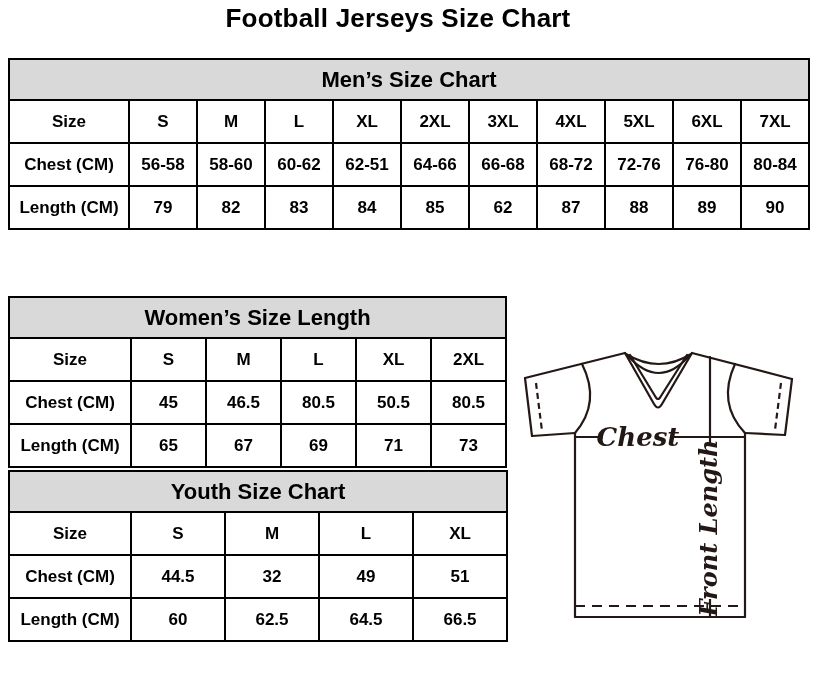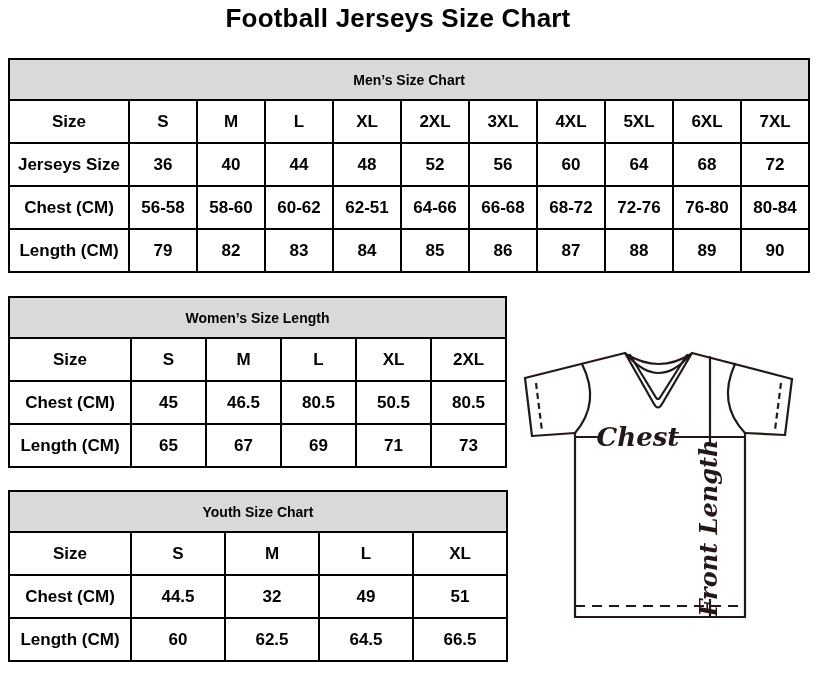--- a/index.html
+++ b/index.html
@@ -46,7 +46,7 @@
   }
   table.size-table th.section-header {
     background: #d9d9d9;
-    font-size: 14px;
+    font-size: 22px;
     height: 39px;
   }
   #men-table   { left: 8px; top: 58px;  width: 800px; }

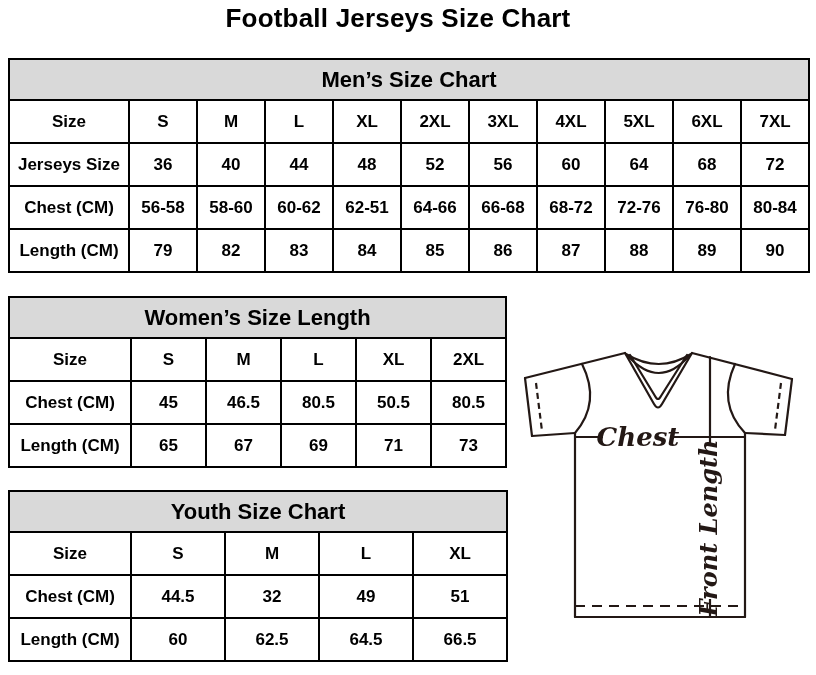--- a/index.html
+++ b/index.html
@@ -122,19 +122,6 @@
       <td>5XL</td>
       <td>6XL</td>
       <td>7XL</td>
-    </tr>
-    <tr>
-      <td>Jerseys Size</td>
-      <td>36</td>
-      <td>40</td>
-      <td>44</td>
-      <td>48</td>
-      <td>52</td>
-      <td>56</td>
-      <td>60</td>
-      <td>64</td>
-      <td>68</td>
-      <td>72</td>
     </tr>
     <tr>
       <td>Chest (CM)</td>

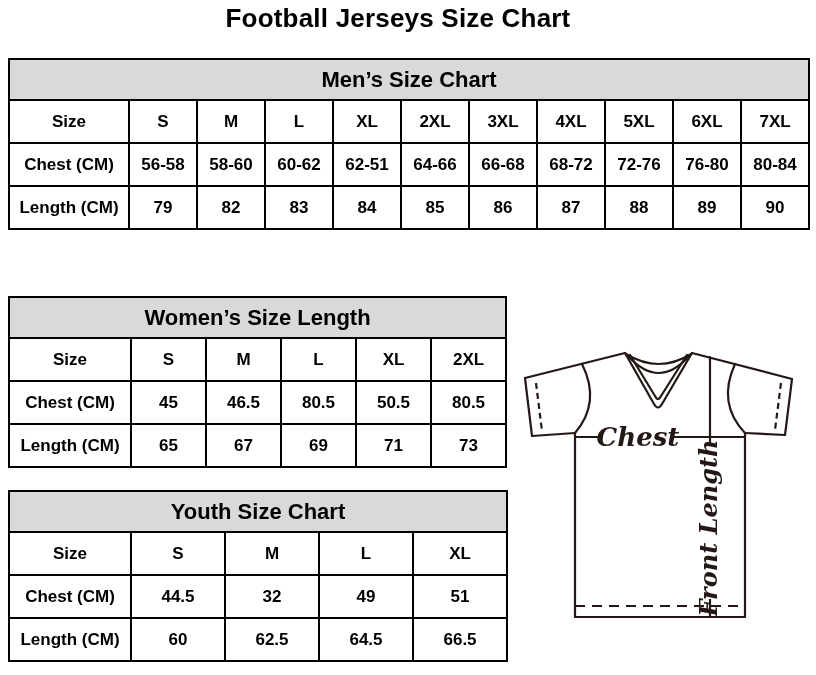--- a/index.html
+++ b/index.html
@@ -143,7 +143,7 @@
       <td>83</td>
       <td>84</td>
       <td>85</td>
-      <td>86</td>
+      <td>62</td>
       <td>87</td>
       <td>88</td>
       <td>89</td>

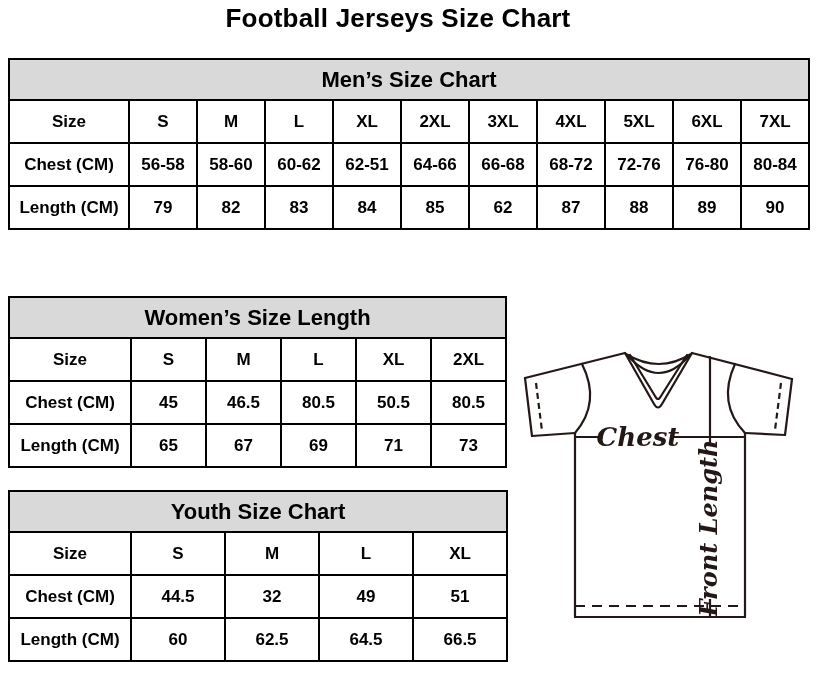--- a/index.html
+++ b/index.html
@@ -51,7 +51,7 @@
   }
   #men-table   { left: 8px; top: 58px;  width: 800px; }
   #women-table { left: 8px; top: 296px; width: 498px; }
-  #youth-table { left: 8px; top: 490px; width: 498px; border-radius: 12px; }
+  #youth-table { left: 8px; top: 470px; width: 498px; border-radius: 12px; }
 
   #men-table   col.label-col { width: 120px; }
   #men-table   col.data-col  { width: 68px;  }

